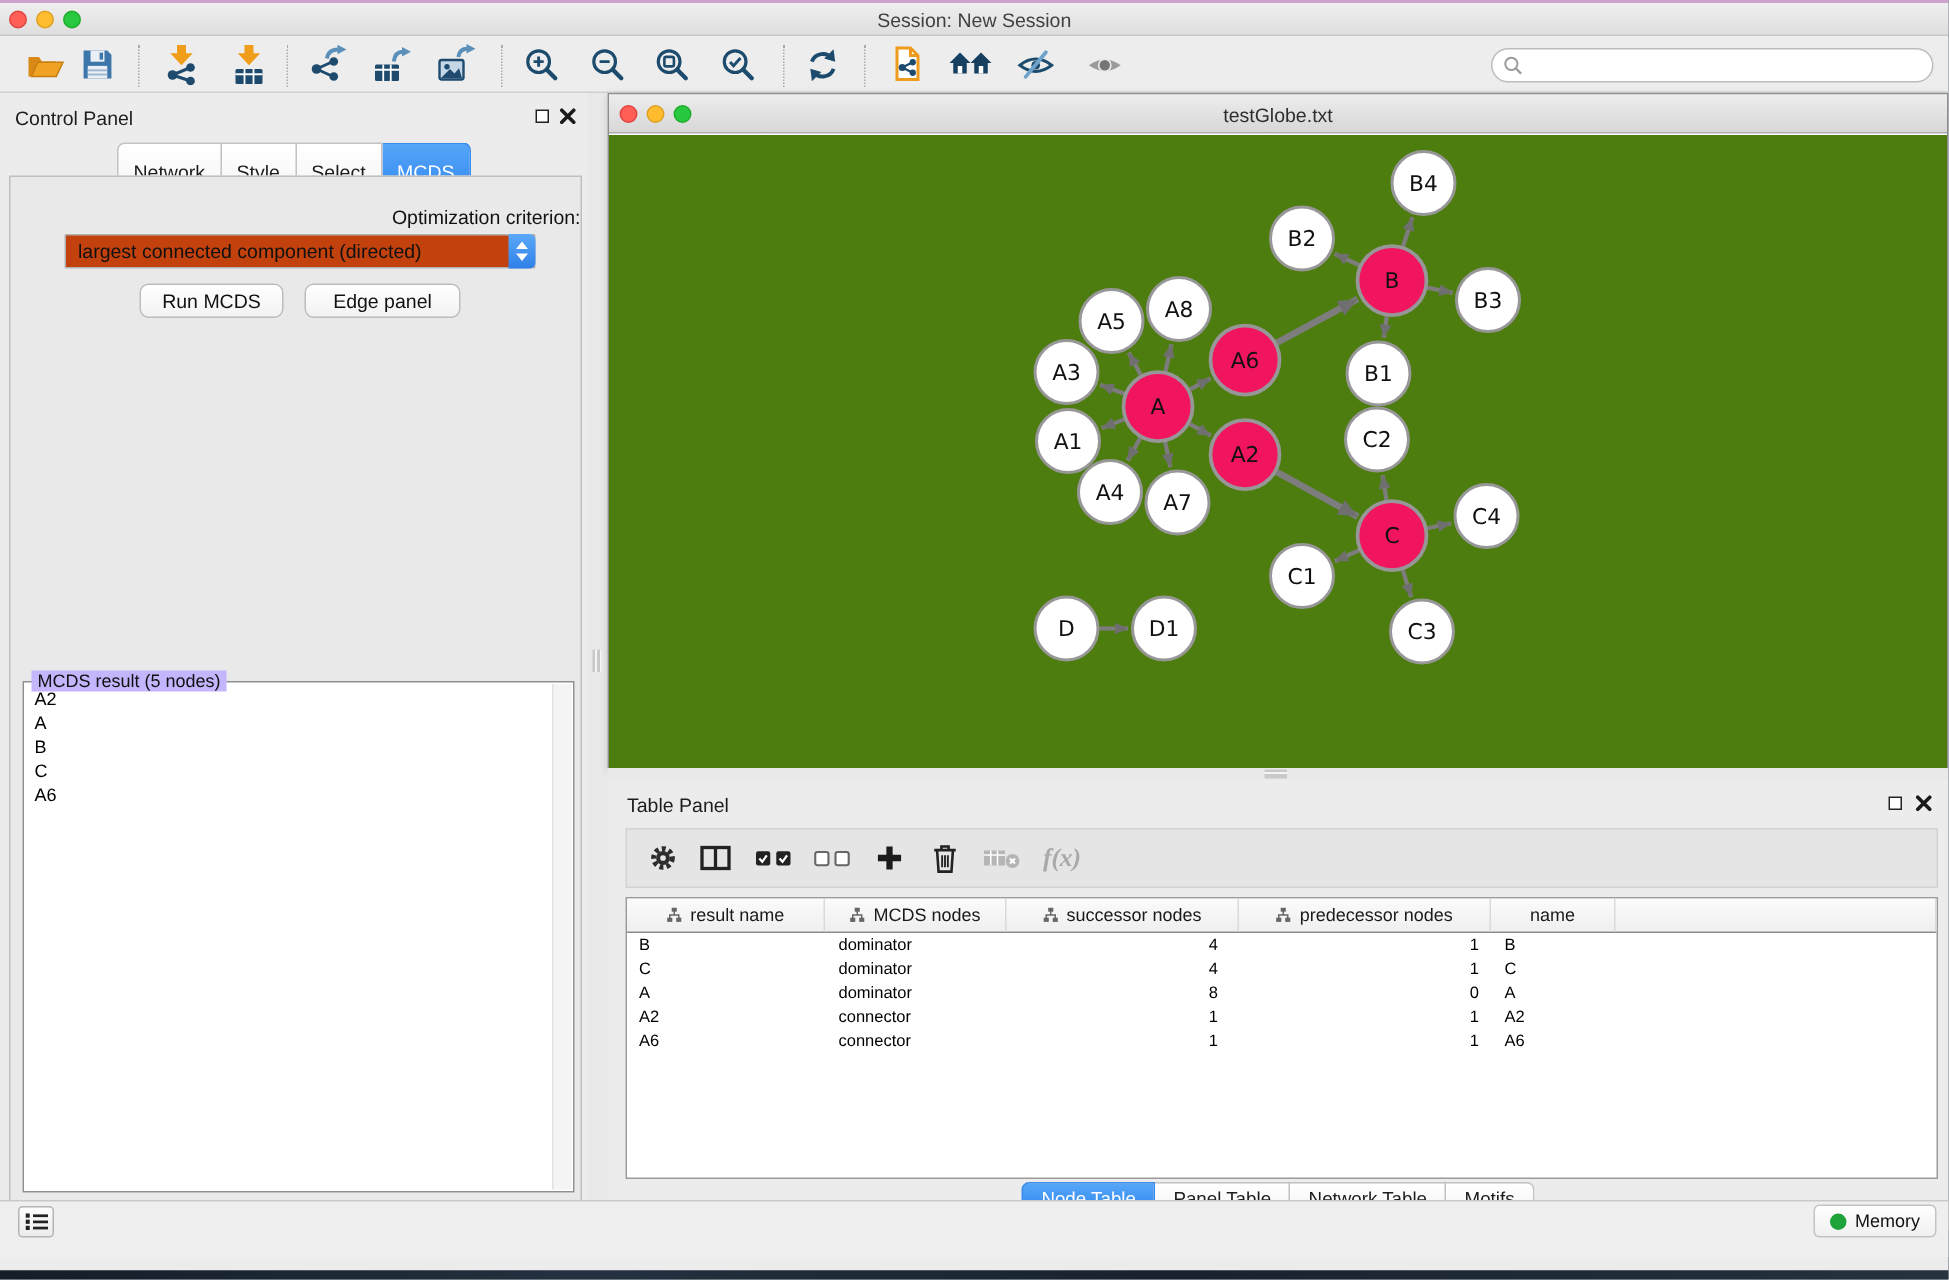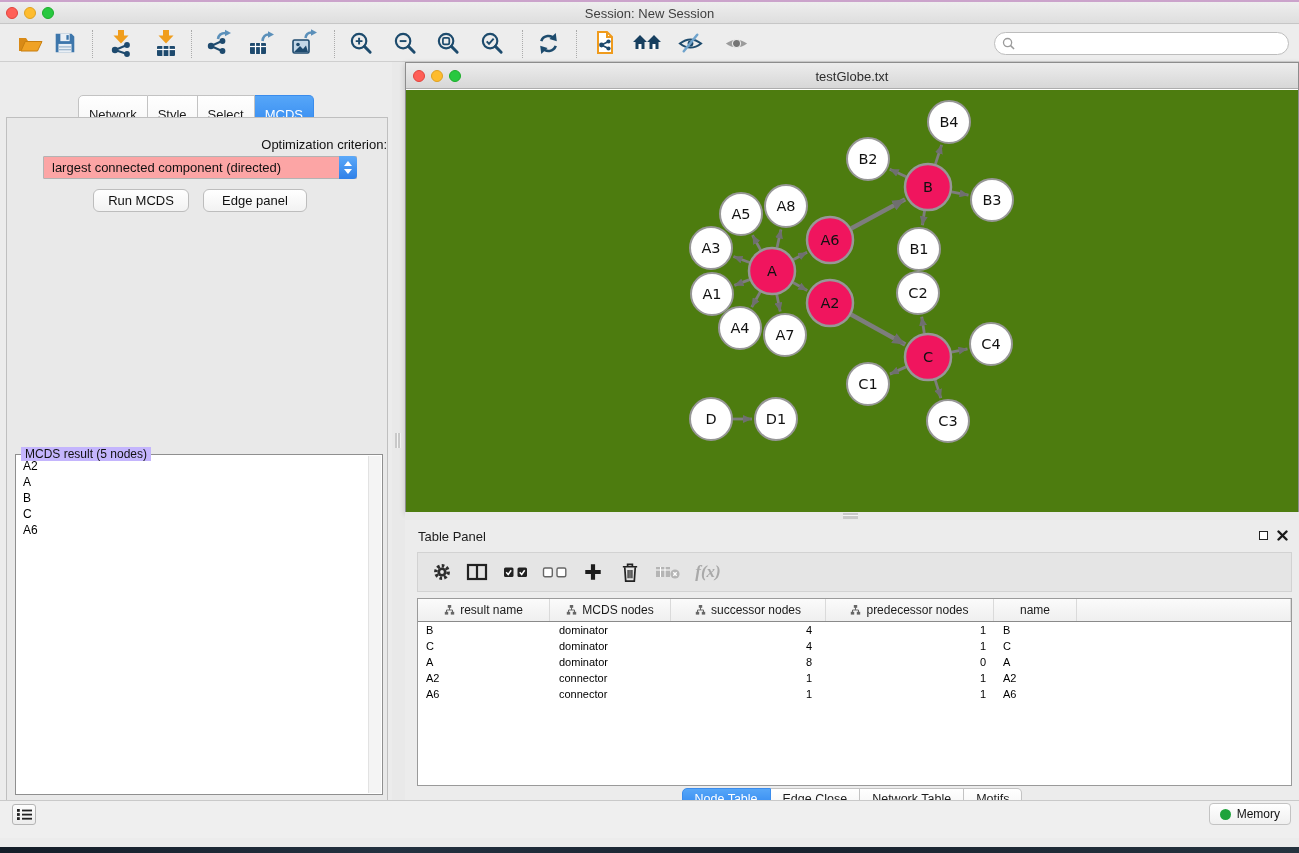--- a/index.html
+++ b/index.html
@@ -265,6 +265,13 @@
     </div>
 
     <div class="control-panel">
+      <div class="panel-head">
+        <div class="panel-title">Control Panel</div>
+        <span class="float-ico" style="right:26px"></span>
+        <svg class="close-ico" style="right:8px" viewBox="0 0 11 11">
+          <path d="M1.5,1.5 L9.5,9.5 M9.5,1.5 L1.5,9.5" stroke="#1a1a1a" stroke-width="2.4" stroke-linecap="round"></path>
+        </svg>
+      </div>
       <div class="cp-tabs" id="cp-tabs">
           <button class="seg-btn">Network</button>
           <button class="seg-btn">Style</button>

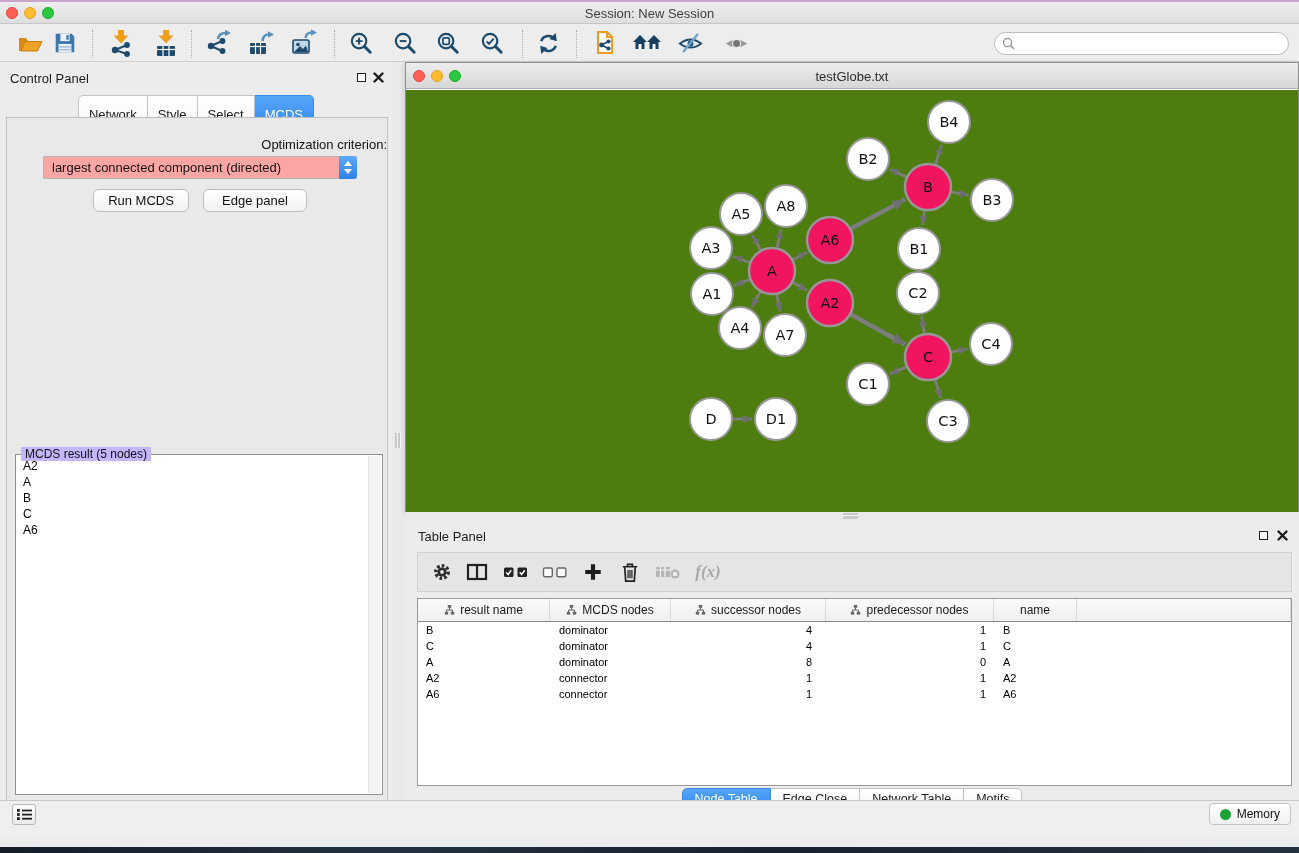--- a/index.html
+++ b/index.html
@@ -39,7 +39,7 @@
   .seg-btn.active { background:linear-gradient(#56a6f8,#2e85ef); border-color:#3a8cec; color:#fff; }
   .cp-content { position:absolute; left:6px; top:55px; width:382px; height:690px; background:#e9e9e9; border:1px solid #bfbfbf; }
   .opt-label { position:absolute; left:0; right:0; top:19px; text-align:right; font-size:13px; color:#111; }
-  .dropdown { position:absolute; left:36px; top:38px; width:314px; height:23px; background:#fca5a5; border:1px solid #b3b3b3; border-radius:1px; display:flex; align-items:center; cursor:pointer; }
+  .dropdown { position:absolute; left:36px; top:38px; width:314px; height:23px; background:#c2410c; border:1px solid #b3b3b3; border-radius:1px; display:flex; align-items:center; cursor:pointer; }
   .dropdown .val { flex:1; font-size:13px; color:#111; padding-left:8px; white-space:nowrap; overflow:hidden; }
   .stepper { width:18px; height:23px; margin:-1px -1px -1px 0; background:linear-gradient(#5ba9f9,#2f80e8); border-radius:0 4px 4px 0; position:relative; }
   .stepper .up { position:absolute; left:5px; top:5px; width:0; height:0; border-left:4px solid transparent; border-right:4px solid transparent; border-bottom:5px solid #fff; }

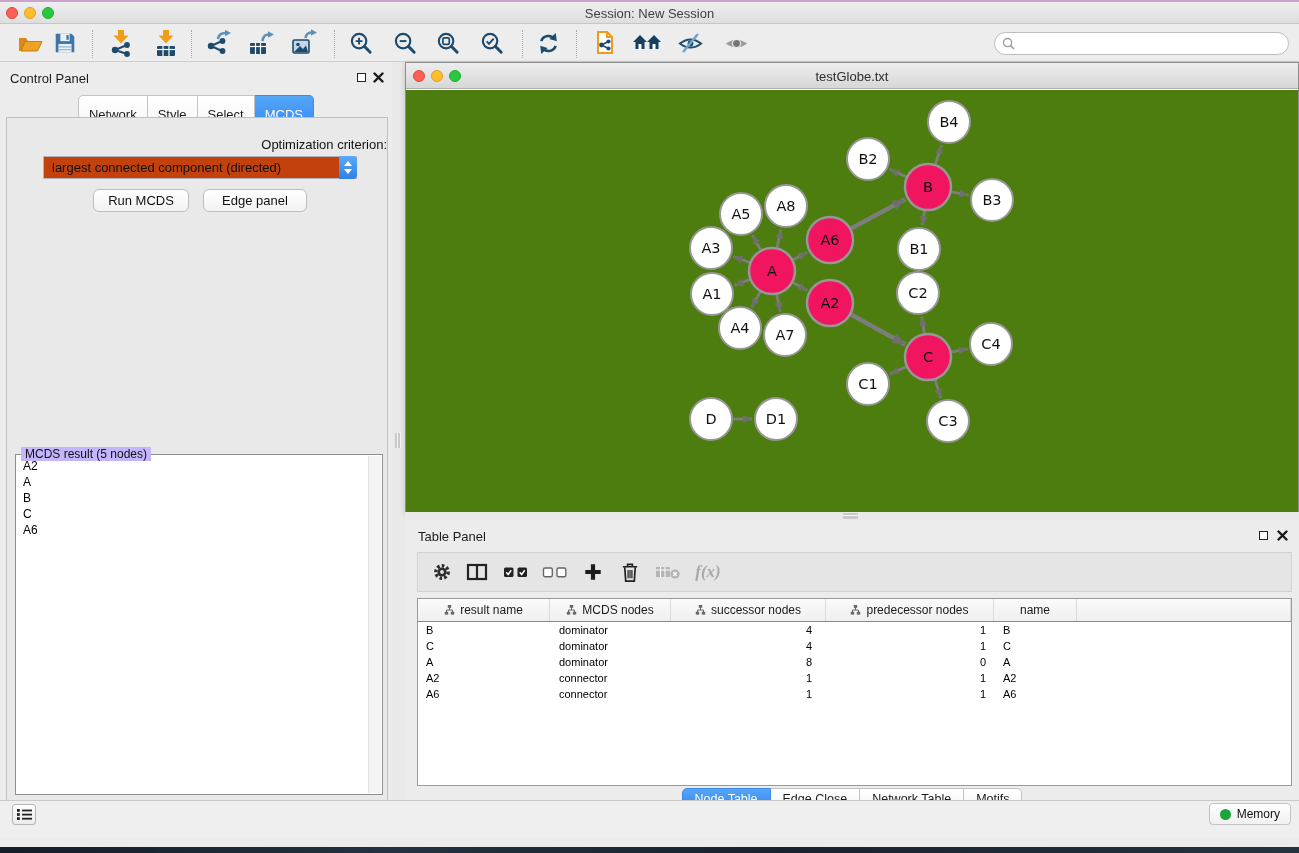--- a/index.html
+++ b/index.html
@@ -554,7 +554,7 @@
       </div>
       <div class="tp-tabs" id="tp-tabs">
           <button class="seg-btn active">Node Table</button>
-          <button class="seg-btn">Edge Close</button>
+          <button class="seg-btn">Panel Table</button>
           <button class="seg-btn">Network Table</button>
           <button class="seg-btn">Motifs</button>
         </div>

